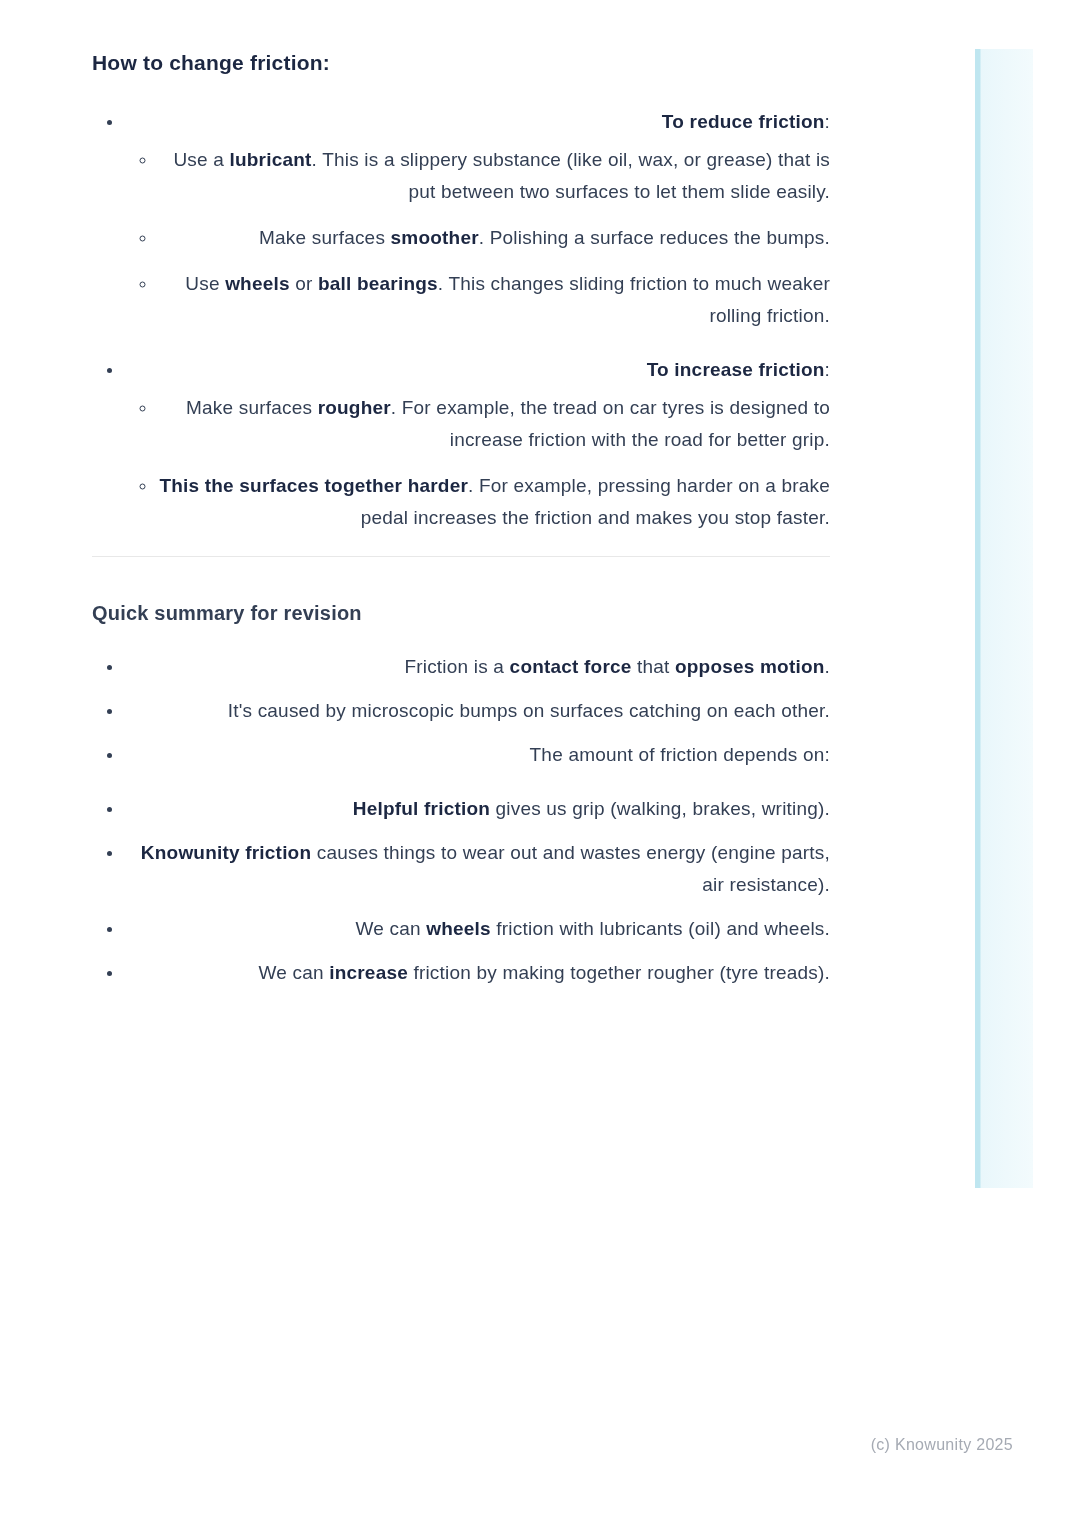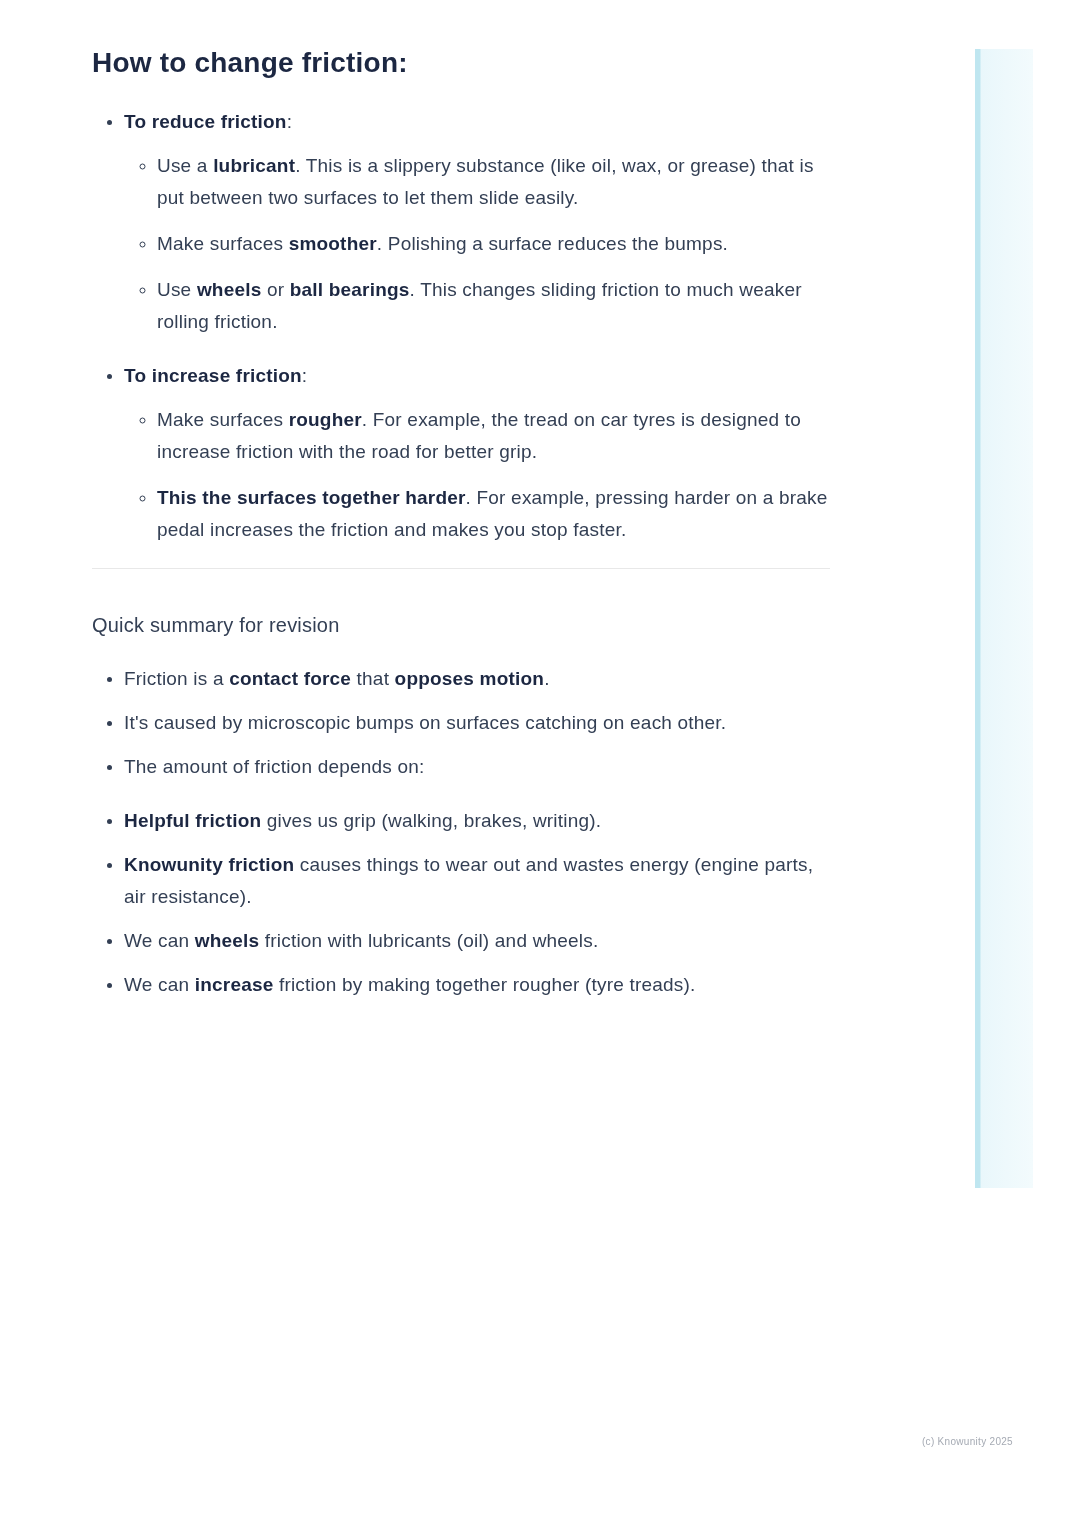--- a/index.html
+++ b/index.html
@@ -40,7 +40,7 @@
   }
   h2{
     margin:0 0 30px 0;
-    font-size:28px;
+    font-size:21px;
     line-height:26px;
     font-weight:700;
     color:var(--bold-text);

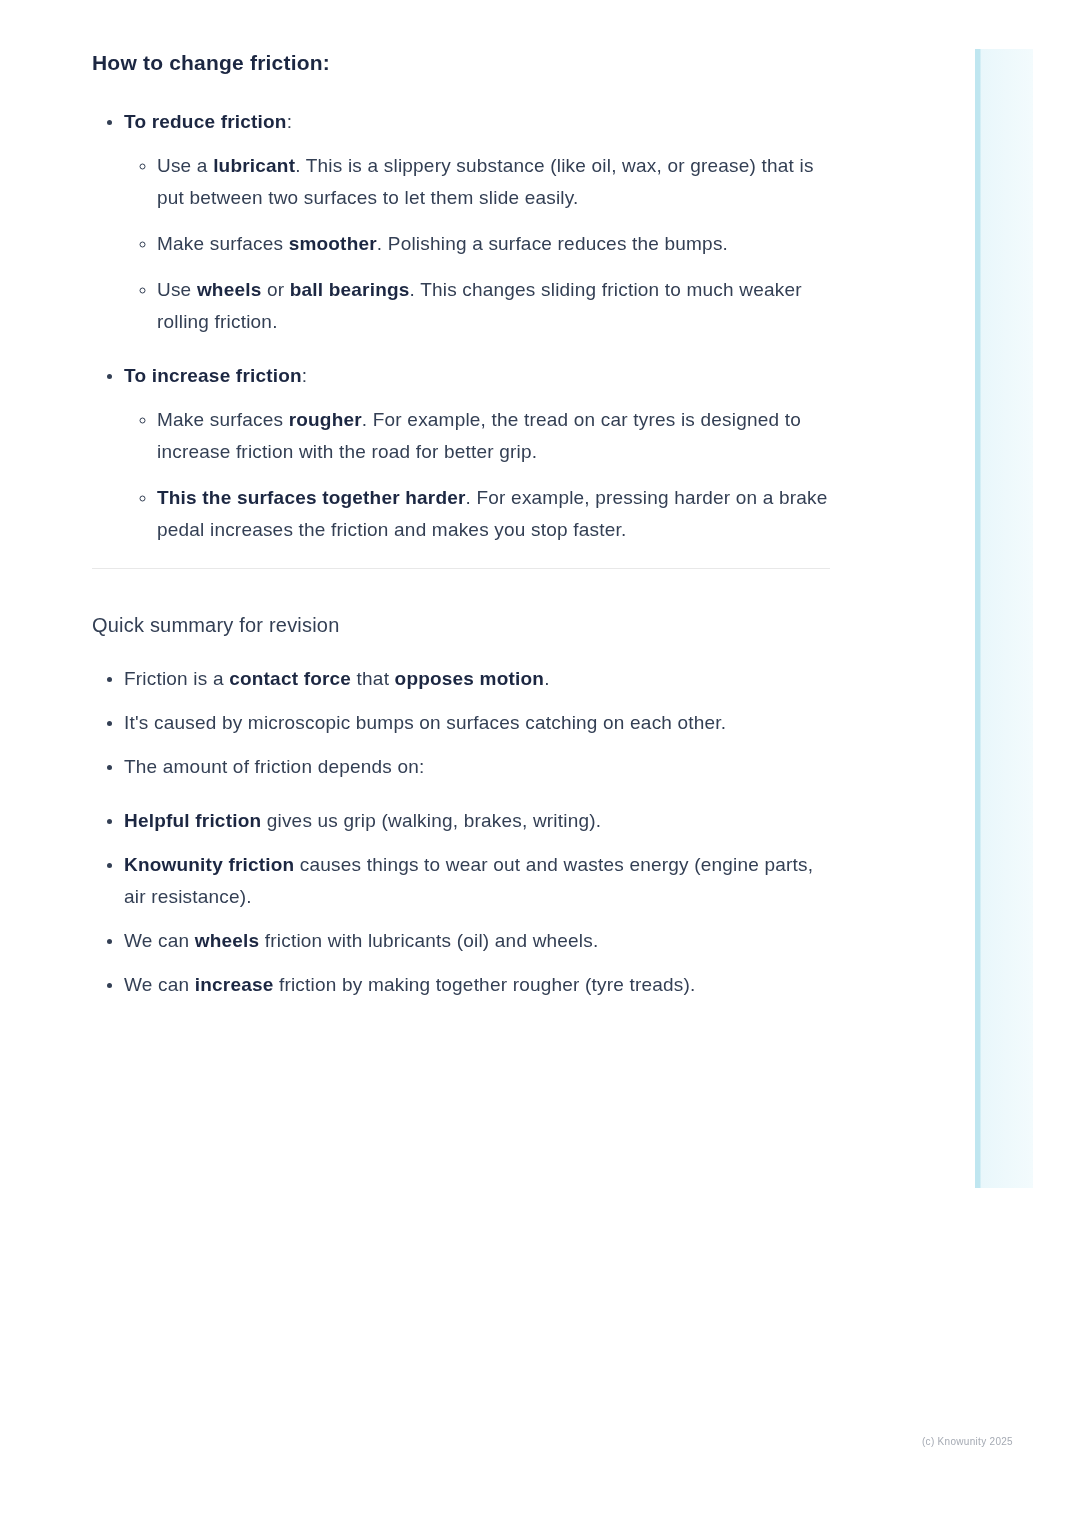--- a/index.html
+++ b/index.html
@@ -51,7 +51,7 @@
   ul.nested{padding-left:33px;margin-top:12px;}
   ul.disc{list-style-type:disc;}
   ul.circ{list-style-type:circle;}
-  li{margin-bottom:12px;}
+  li{margin-bottom:12px;text-align:right;}
   li::marker{color:var(--body-text);font-size:0.85em;}
   ul.top>li.group{margin-bottom:22px;}
   ul.nested>li{margin-bottom:14px;}

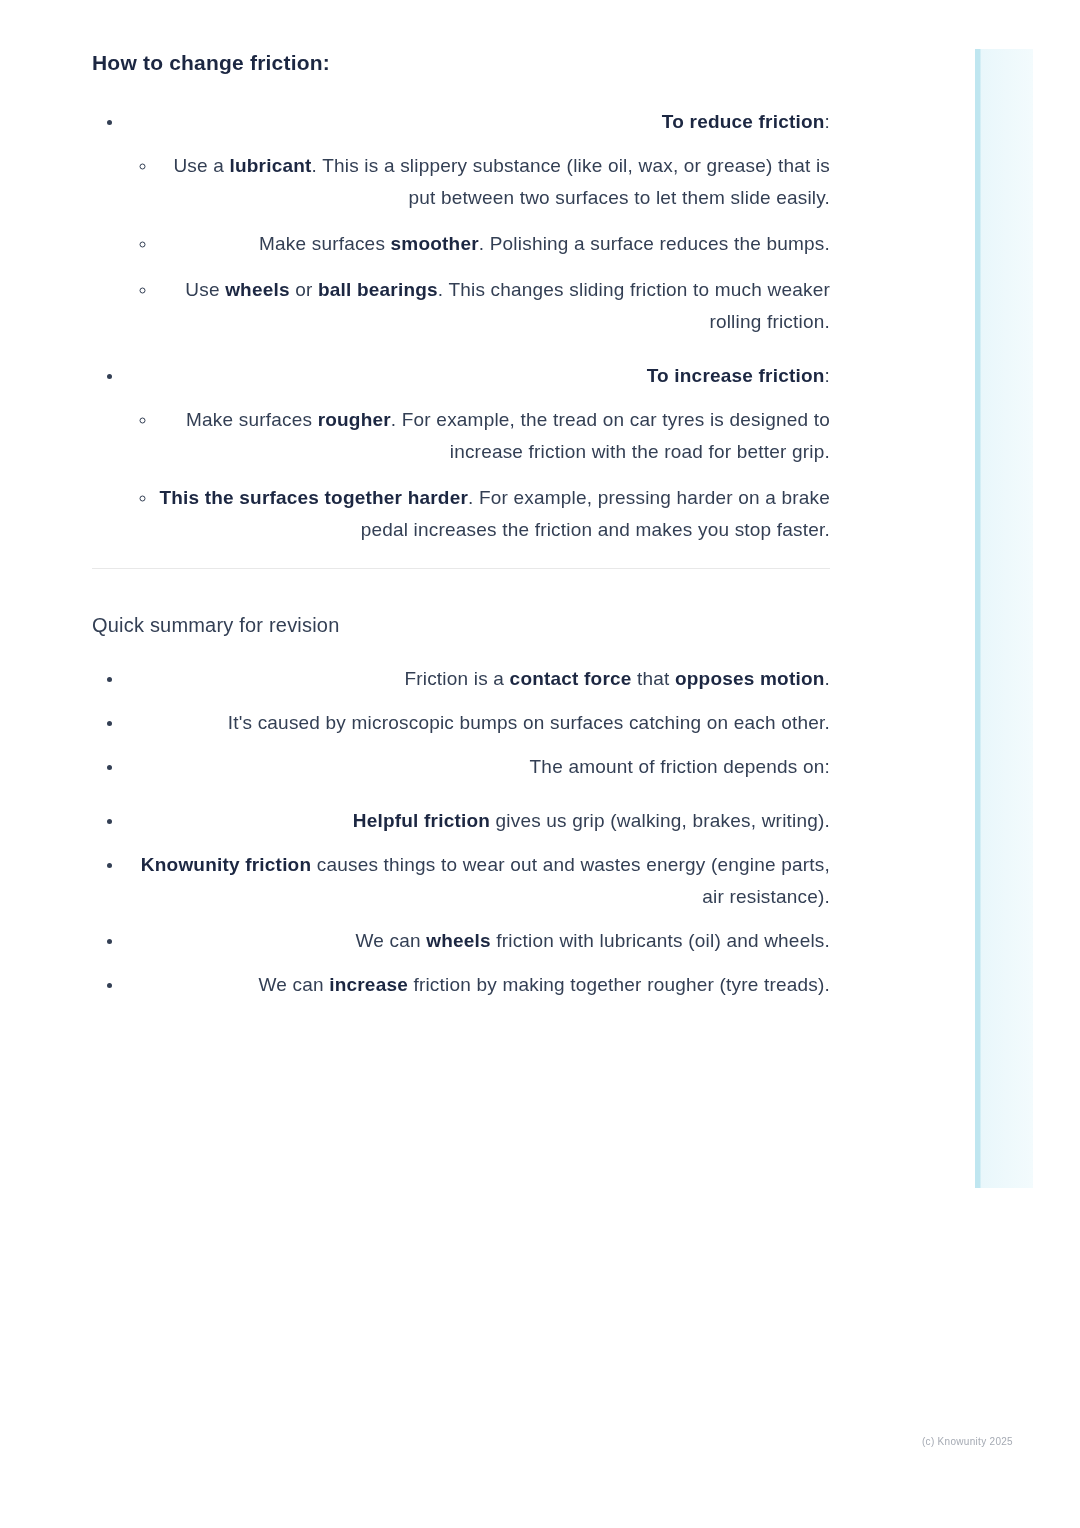--- a/index.html
+++ b/index.html
@@ -48,7 +48,7 @@
   strong{font-weight:700;color:var(--bold-text);}
   ul{margin:0;padding:0;list-style-position:outside;}
   ul.top{padding-left:32px;}
-  ul.nested{padding-left:33px;margin-top:12px;}
+  ul.nested{padding-left:33px;margin-top:6px;}
   ul.disc{list-style-type:disc;}
   ul.circ{list-style-type:circle;}
   li{margin-bottom:12px;text-align:right;}

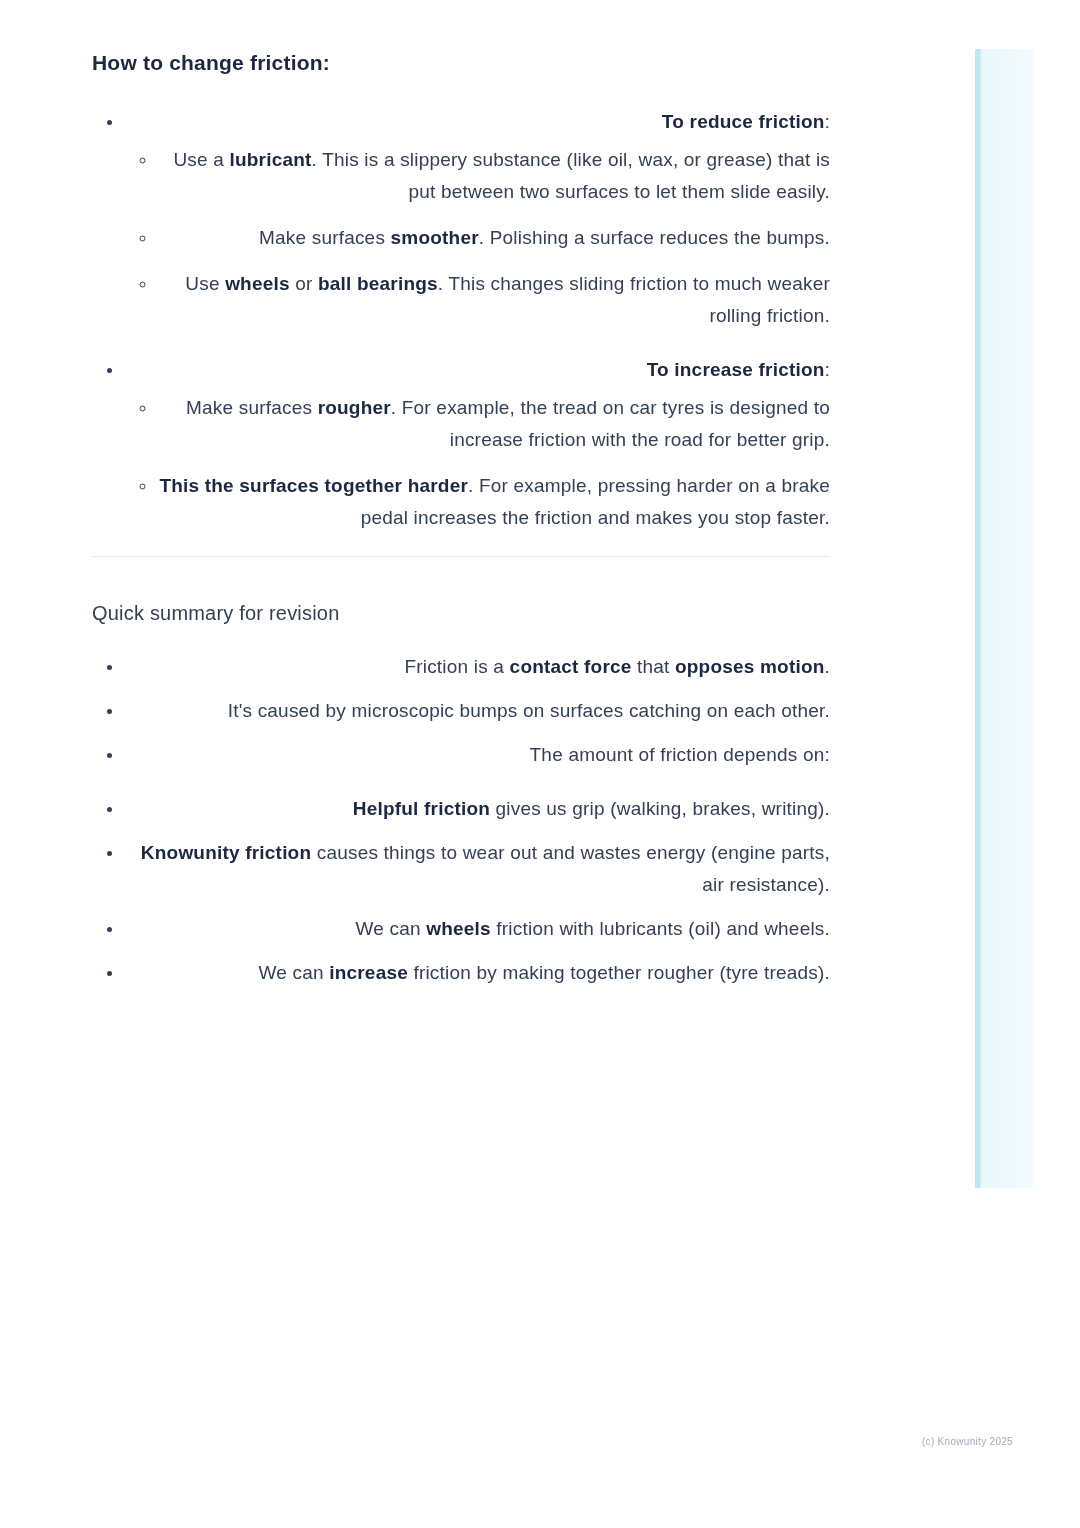--- a/index.html
+++ b/index.html
@@ -65,7 +65,7 @@
     margin:0 0 22px 0;
     font-size:20px;
     line-height:32px;
-    font-weight:400;
+    font-weight:700;
     color:var(--body-text);
   }
   .footer{

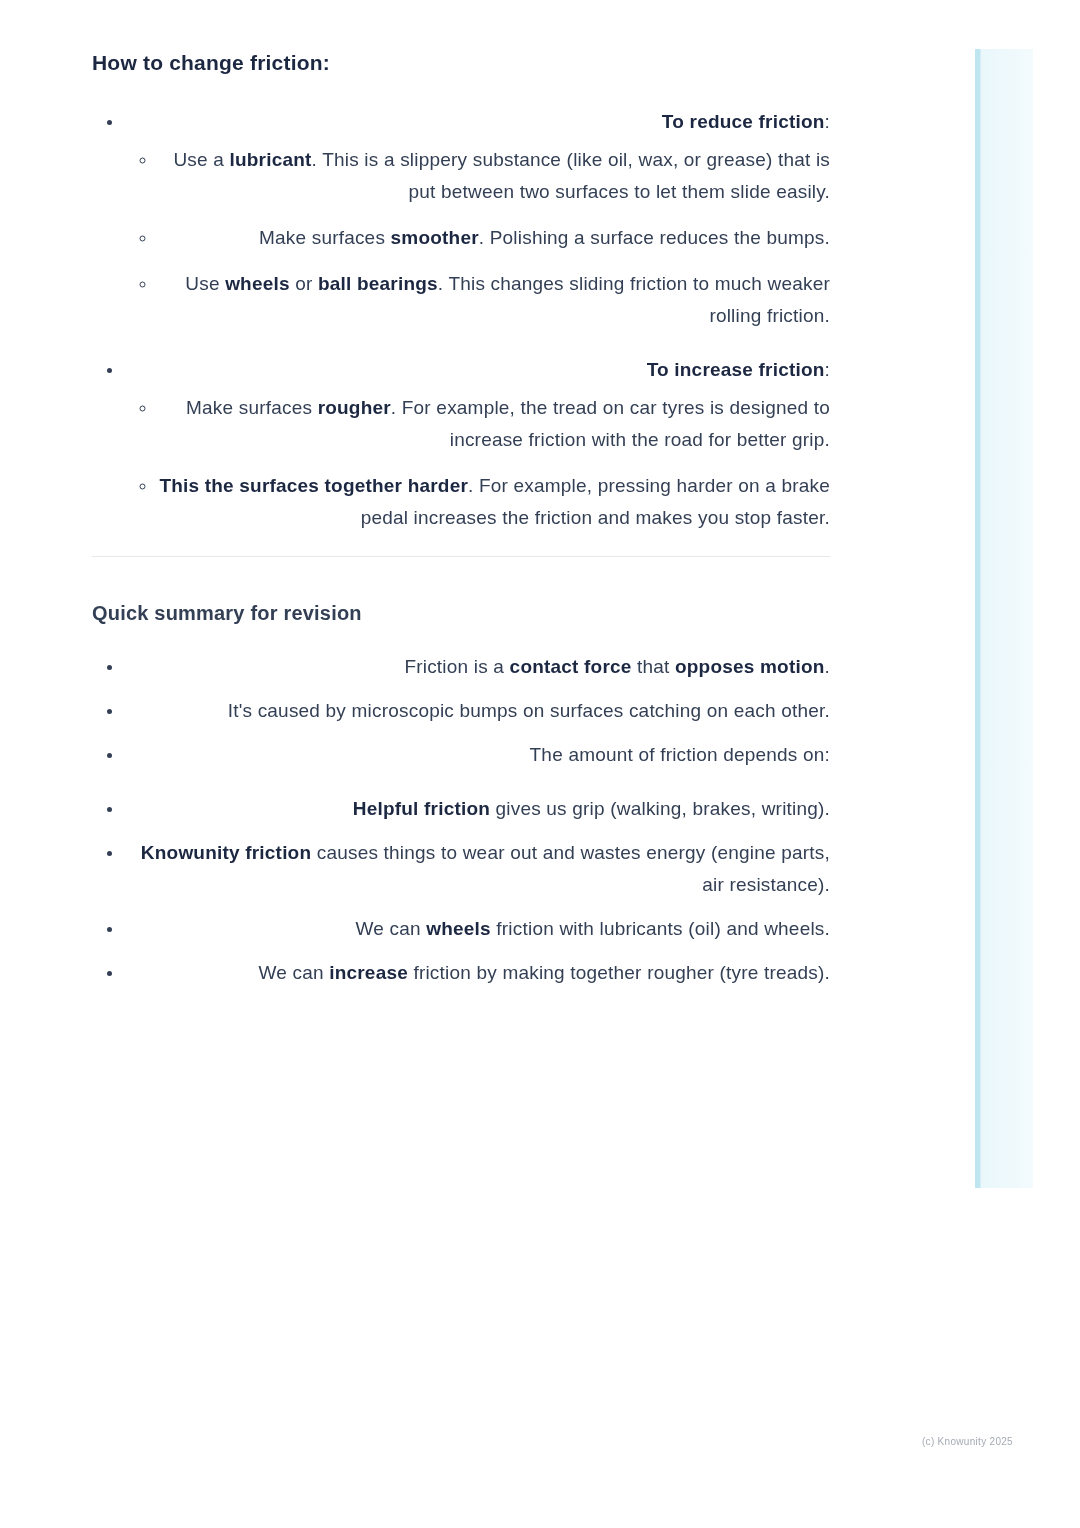--- a/index.html
+++ b/index.html
@@ -71,7 +71,7 @@
   .footer{
     position:absolute;
     top:1436px;right:67px;
-    font-size:10px;
+    font-size:16px;
     letter-spacing:.3px;
     color:var(--footer-text);
   }

